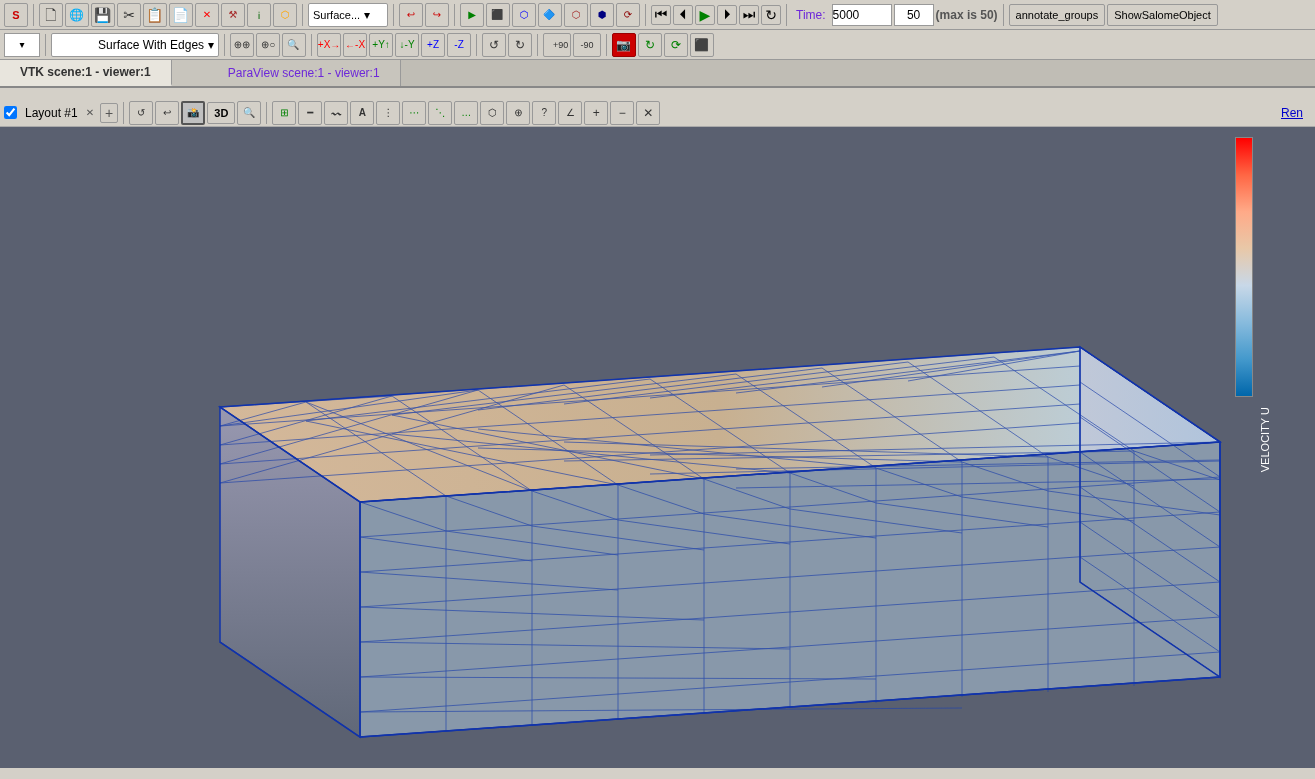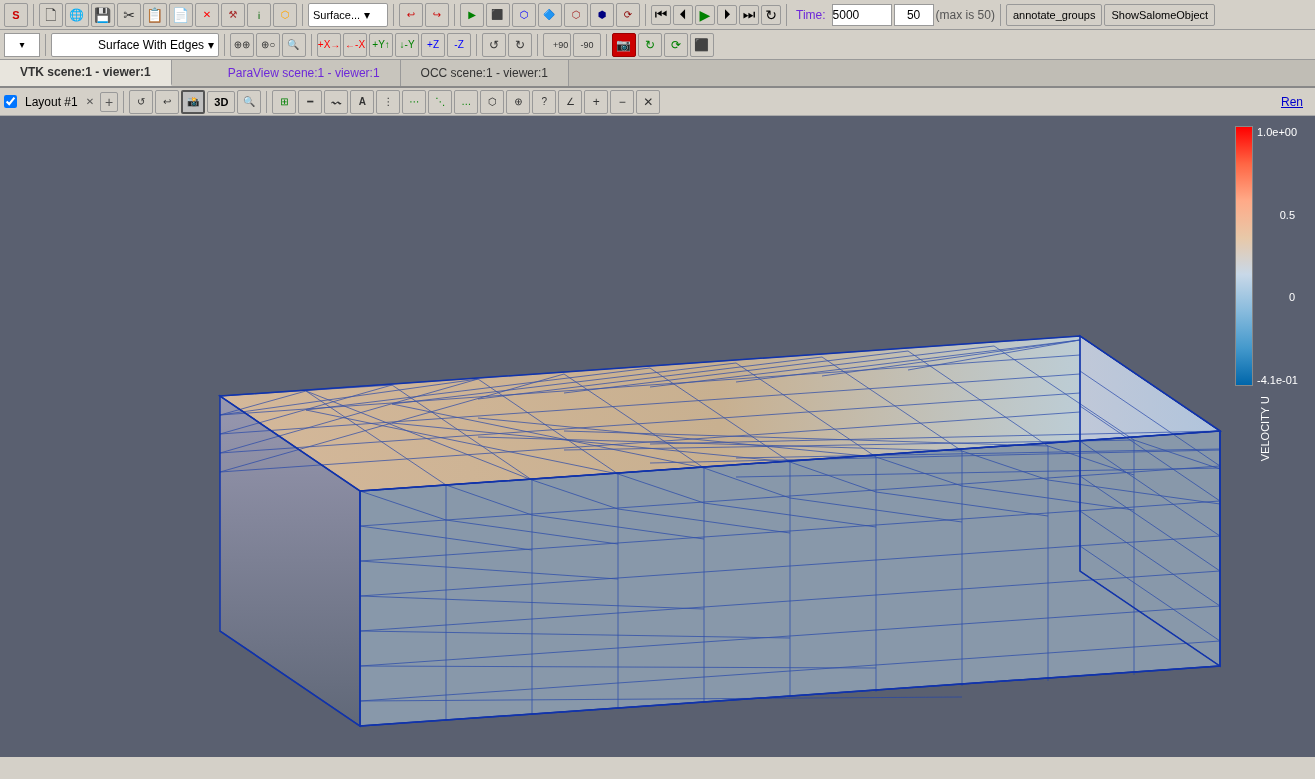--- a/index.html
+++ b/index.html
@@ -83,7 +83,7 @@
       text-align: center;
     }
     .time-max {
-      font-size: 12px; color: #555;
+      font-size: 12px; color: #555; font-weight: bold;
     }
 
     

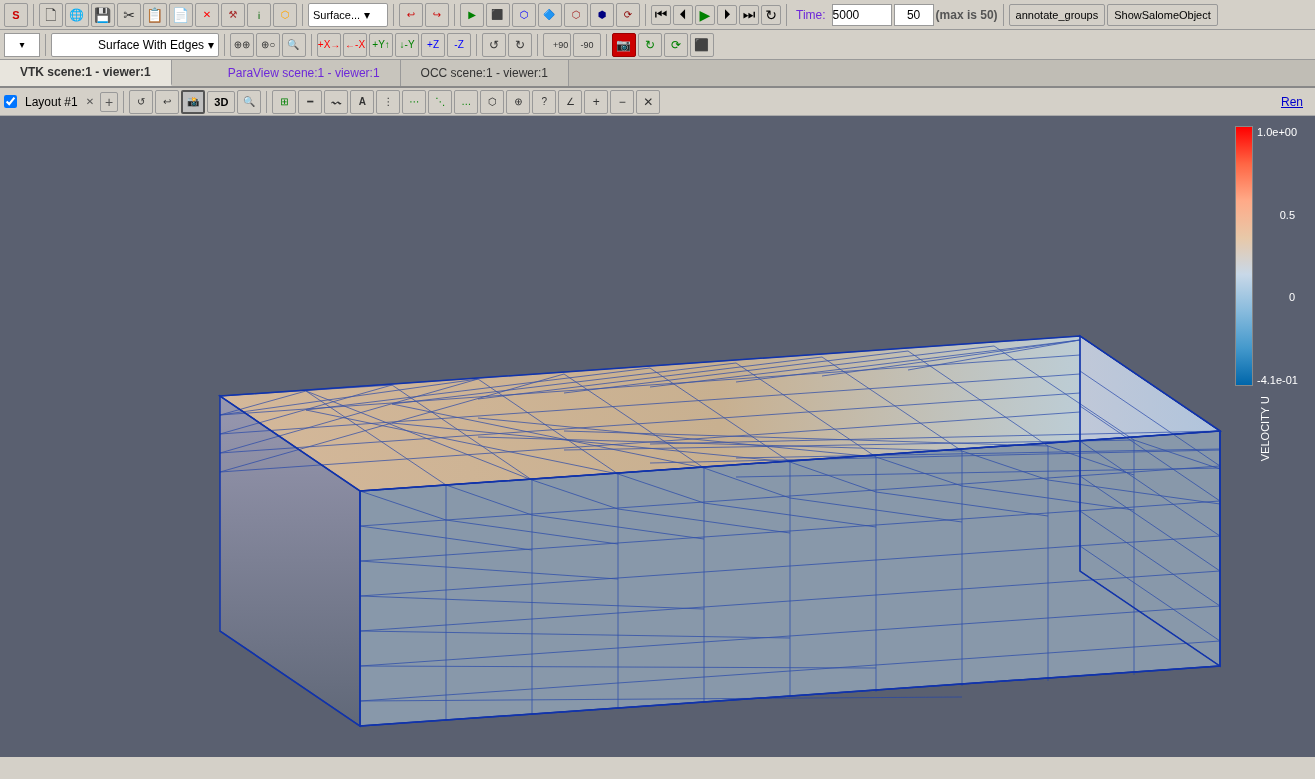--- a/index.html
+++ b/index.html
@@ -430,9 +430,6 @@
   </div>
   <div class="scene-tab">
     <span style="color:#6d28d9;margin-left:36px;">ParaView scene:1 - viewer:1</span>
-  </div>
-  <div class="scene-tab">
-    <span>OCC scene:1 - viewer:1</span>
   </div>
 </div>
 

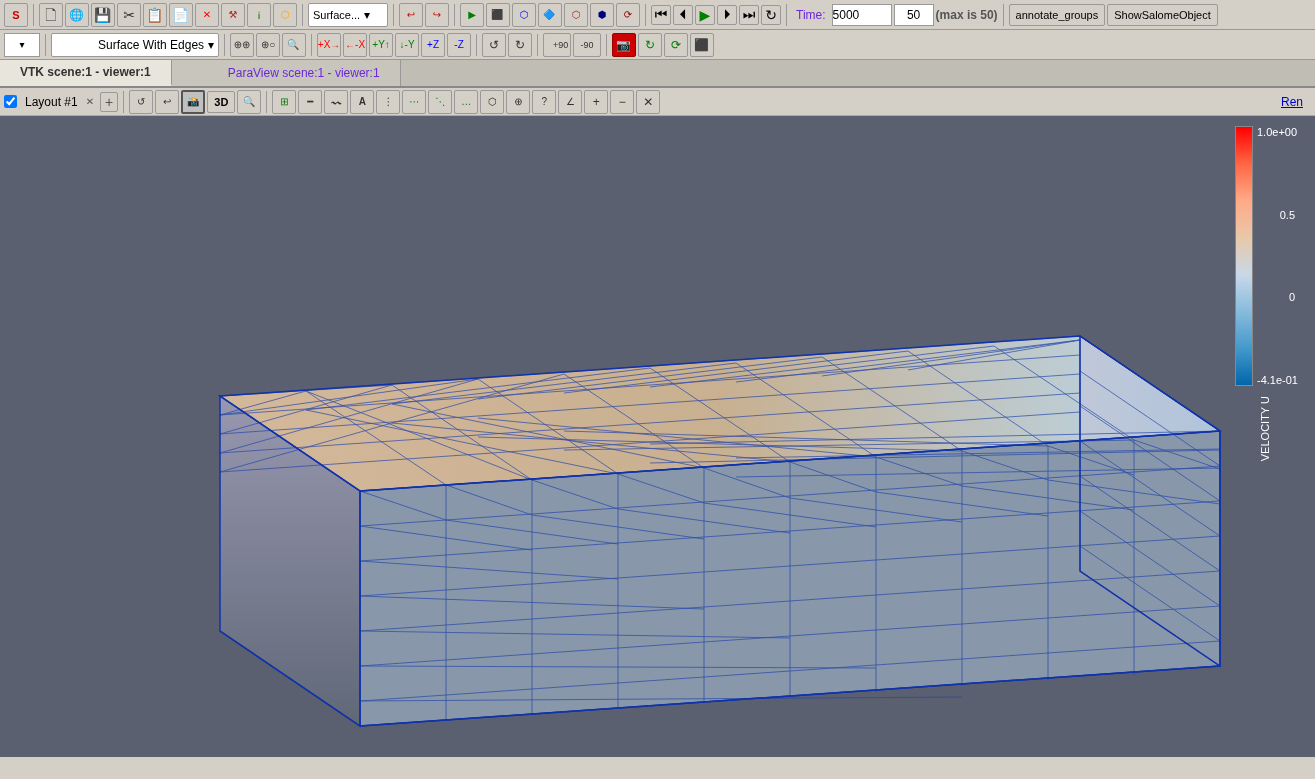--- a/index.html
+++ b/index.html
@@ -115,6 +115,7 @@
       display: flex;
       flex-direction: column;
       background: #5a6070;
+      margin-top: 11px;
     }
 
     

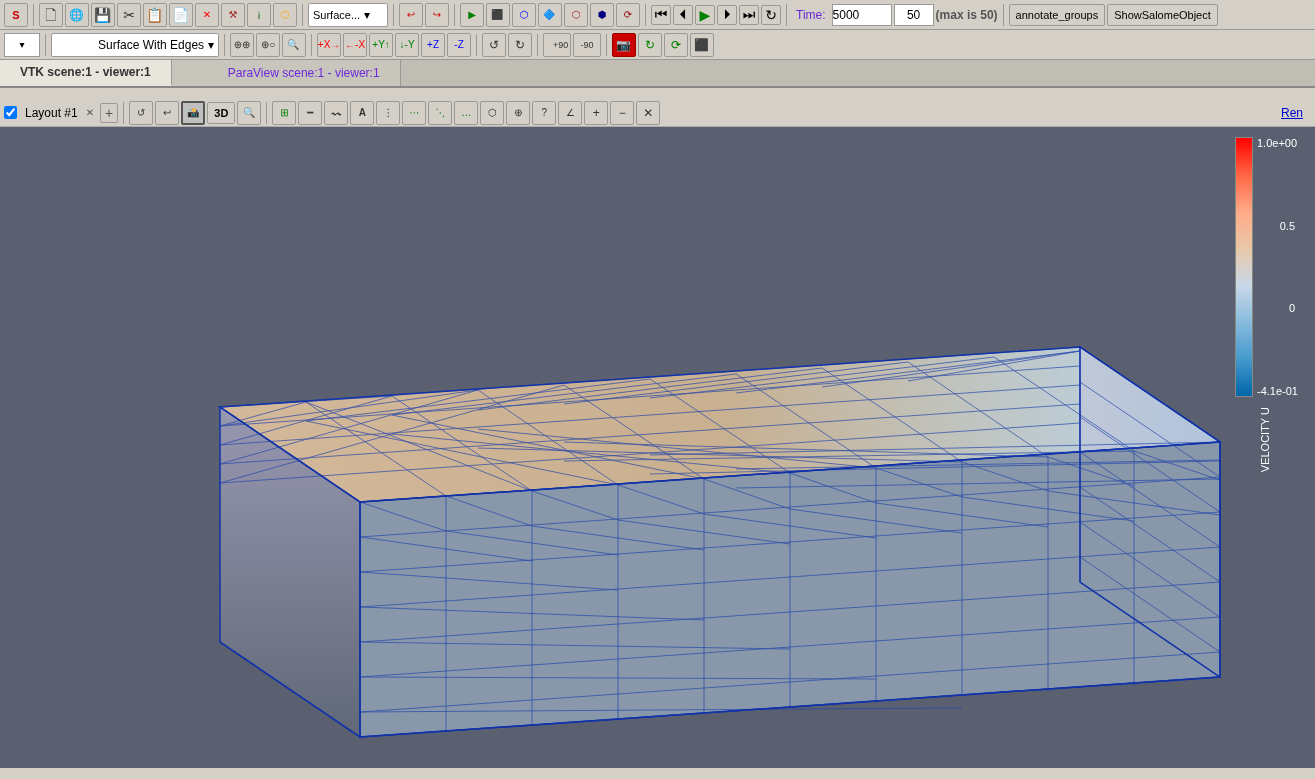--- a/index.html
+++ b/index.html
@@ -666,12 +666,6 @@
                     background: linear-gradient(to bottom, #ff0000, #ff6644, #ffaa88, #e8c8a8, #c8d8e8, #88bbdd, #4499cc, #0066aa);
                     border:1px solid #888;">
         </div>
-        <div class="colorbar-labels" style="position:absolute;left:22px;top:0;height:260px;display:flex;flex-direction:column;justify-content:space-between;">
-          <span class="colorbar-label" style="color:#fff;font-size:11px;">1.0e+00</span>
-          <span class="colorbar-label" style="color:#fff;font-size:11px;">0.5</span>
-          <span class="colorbar-label" style="color:#fff;font-size:11px;">0</span>
-          <span class="colorbar-label" style="color:#fff;font-size:11px;">-4.1e-01</span>
-        </div>
         <div style="position:absolute; left:24px; top:270px; color:#fff; font-size:11px; writing-mode:vertical-rl; transform:rotate(180deg); white-space:nowrap;">
           <span>VELOCITY U</span>
         </div>

